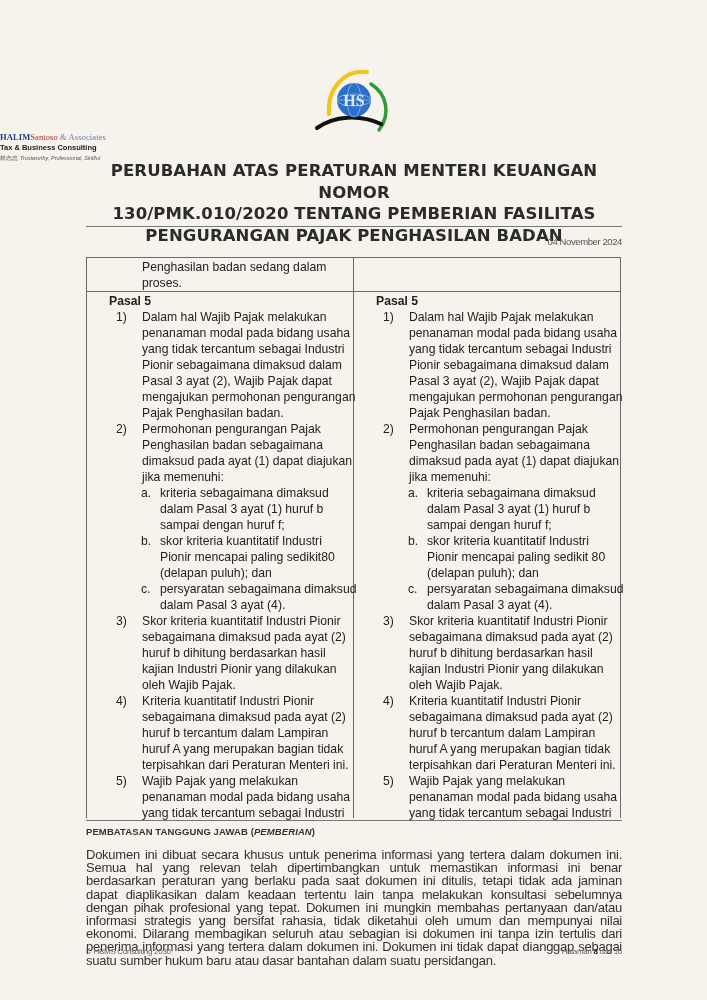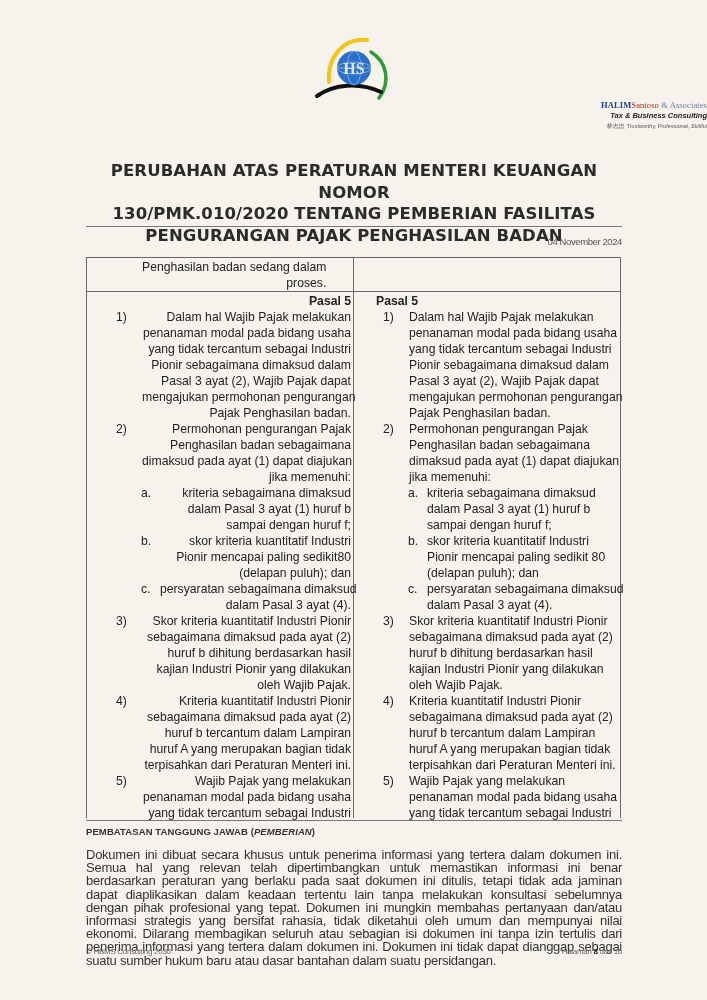--- a/index.html
+++ b/index.html
@@ -7,7 +7,7 @@
     width: 707px; height: 1000px; background: #f6f3ec; position: relative;
     font-family: "Liberation Sans", sans-serif; color: #222; overflow: hidden;
   }
-  .logo { position: absolute; left: 0; top: 32px; width: 707px; text-align: right; }
+  .logo { position: absolute; left: 0; top: 64px; width: 707px; text-align: left; }
   .logo svg { display: block; margin: 0 auto; }
   .logo-name { font-family: "Liberation Serif", serif; font-size: 8.5px; color: #1d3f8c; margin-top: -2px; letter-spacing: 0.1px; }
   .logo-name b { font-weight: bold; margin-top: 32px; }

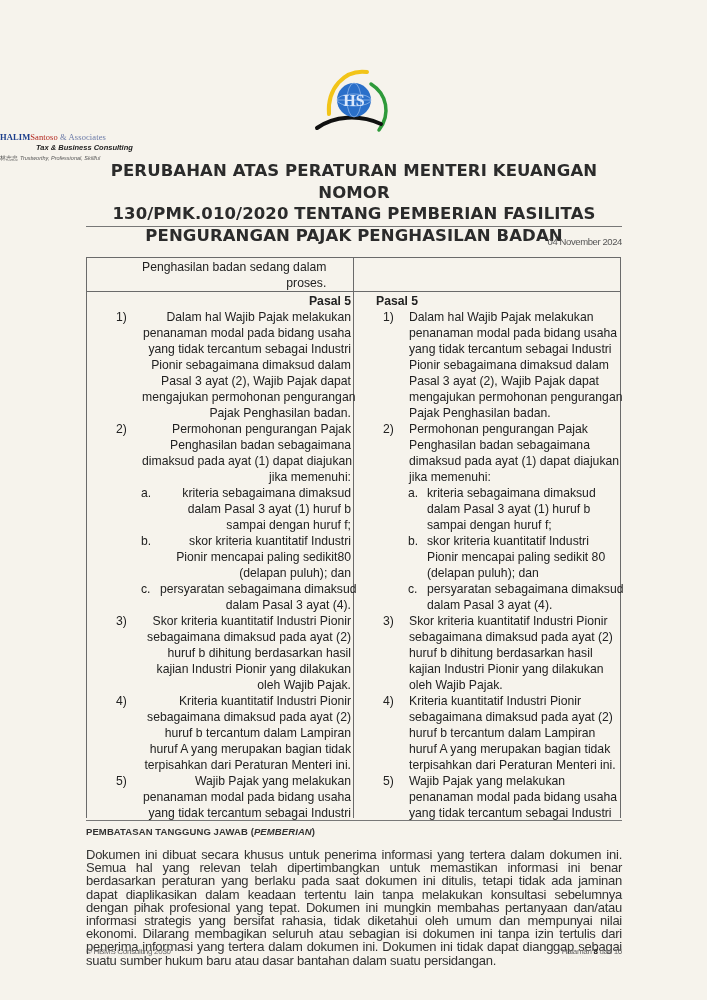--- a/index.html
+++ b/index.html
@@ -13,7 +13,7 @@
   .logo-name b { font-weight: bold; margin-top: 32px; }
   .logo-name .red { color: #b3261e; font-weight: normal; }
   .logo-name .amp { color: #6b7aa8; }
-  .logo-sub { font-size: 7.5px; font-style: italic; font-weight: bold; color: #222; margin-top: 1px; padding-left: 36px; }
+  .logo-sub { font-size: 7.5px; font-weight: bold; color: #222; margin-top: 1px; }
   .logo-tag { font-size: 5.5px; font-style: italic; color: #555; margin-top: 2px; }
   .logo-tag .cn { font-family: "DejaVu Serif", serif; font-style: normal; font-size: 6px; margin-right: 2px; }
 

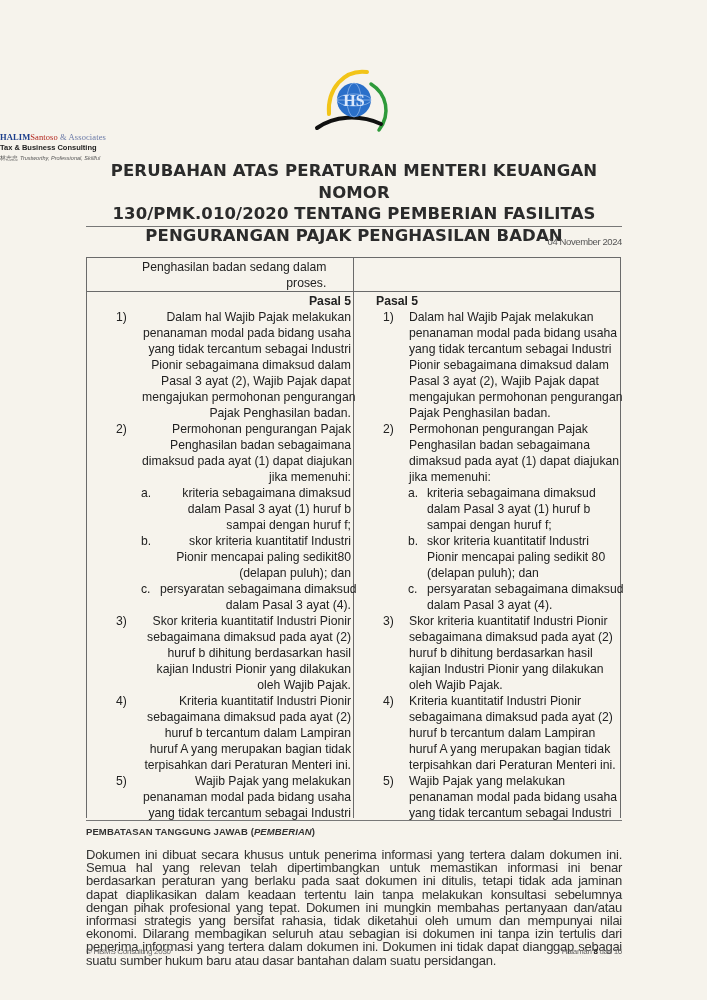--- a/index.html
+++ b/index.html
@@ -27,7 +27,7 @@
 
   .table { position: absolute; left: 86px; top: 257px; width: 535px; height: 561px; border: 1px solid #6a6a6a; border-bottom: none; box-sizing: border-box; }
   .col { position: absolute; top: 0; bottom: 0; }
-  .col-left { left: 0; width: 266px; border-right: 1px solid #6a6a6a; text-align: right; }
+  .col-left { left: 0; width: 266px; border-right: 1px solid #6a6a6a; }
   .col-right { left: 267px; right: 0; }
   .row-divider { position: absolute; left: 0; right: 0; top: 33px; border-top: 1px solid #6a6a6a; }
   .cont { position: absolute; top: 1px; left: 55px; font-size: 12.2px; line-height: 16px; color: #222; }

